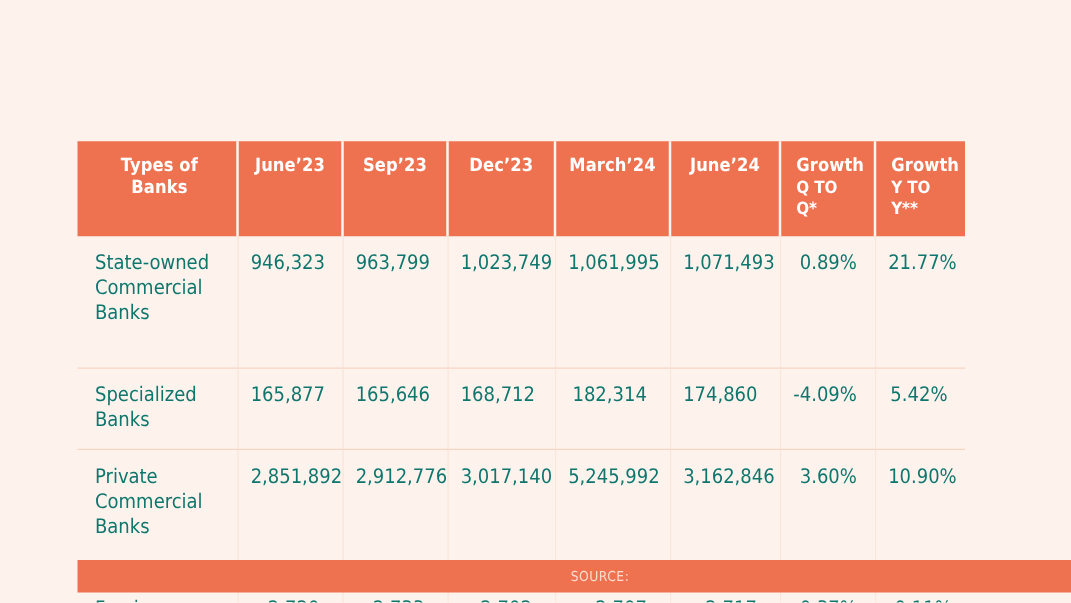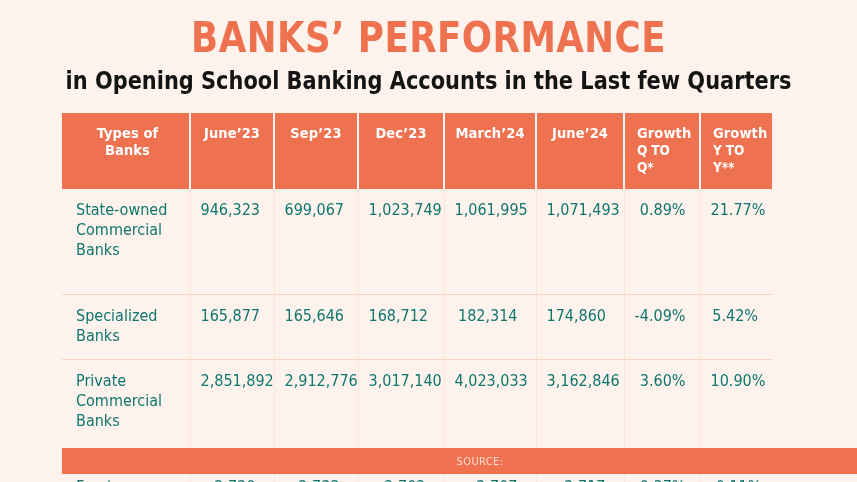--- a/index.html
+++ b/index.html
@@ -150,10 +150,6 @@
 
 <div class="page">
 
-  <div class="title-block">
-    <div class="main-title">BANKS’ PERFORMANCE</div>
-    <div class="sub-title">in Opening School Banking Accounts in the Last few Quarters</div>
-  </div>
 
   <div class="table-wrap">
     <table class="perf">

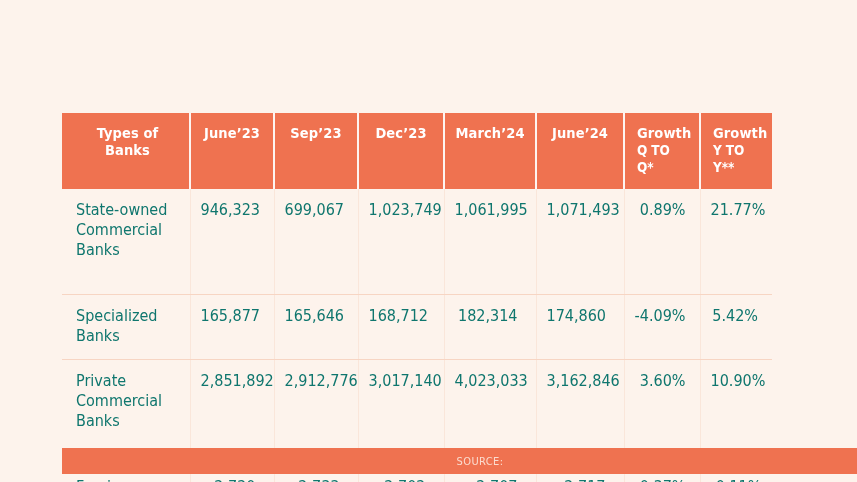--- a/index.html
+++ b/index.html
@@ -198,7 +198,7 @@
         <tr class="tall">
           <td class="label">State-owned Commercial Banks</td>
           <td class="num">946,323</td>
-          <td class="num">699,067</td>
+          <td class="num">963,799</td>
           <td class="num">1,023,749</td>
           <td class="num">1,061,995</td>
           <td class="num">1,071,493</td>

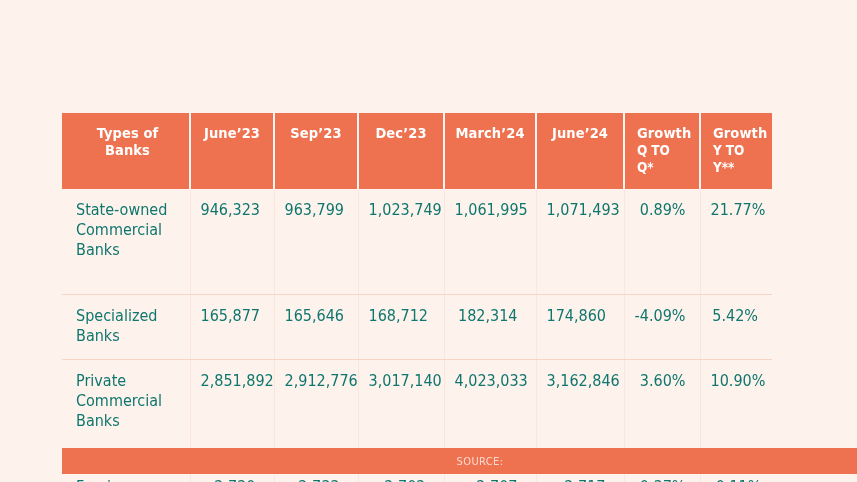--- a/index.html
+++ b/index.html
@@ -222,7 +222,7 @@
           <td class="num">2,851,892</td>
           <td class="num">2,912,776</td>
           <td class="num">3,017,140</td>
-          <td class="num">4,023,033</td>
+          <td class="num">5,245,992</td>
           <td class="num">3,162,846</td>
           <td class="pct">3.60%</td>
           <td class="pct">10.90%</td>

